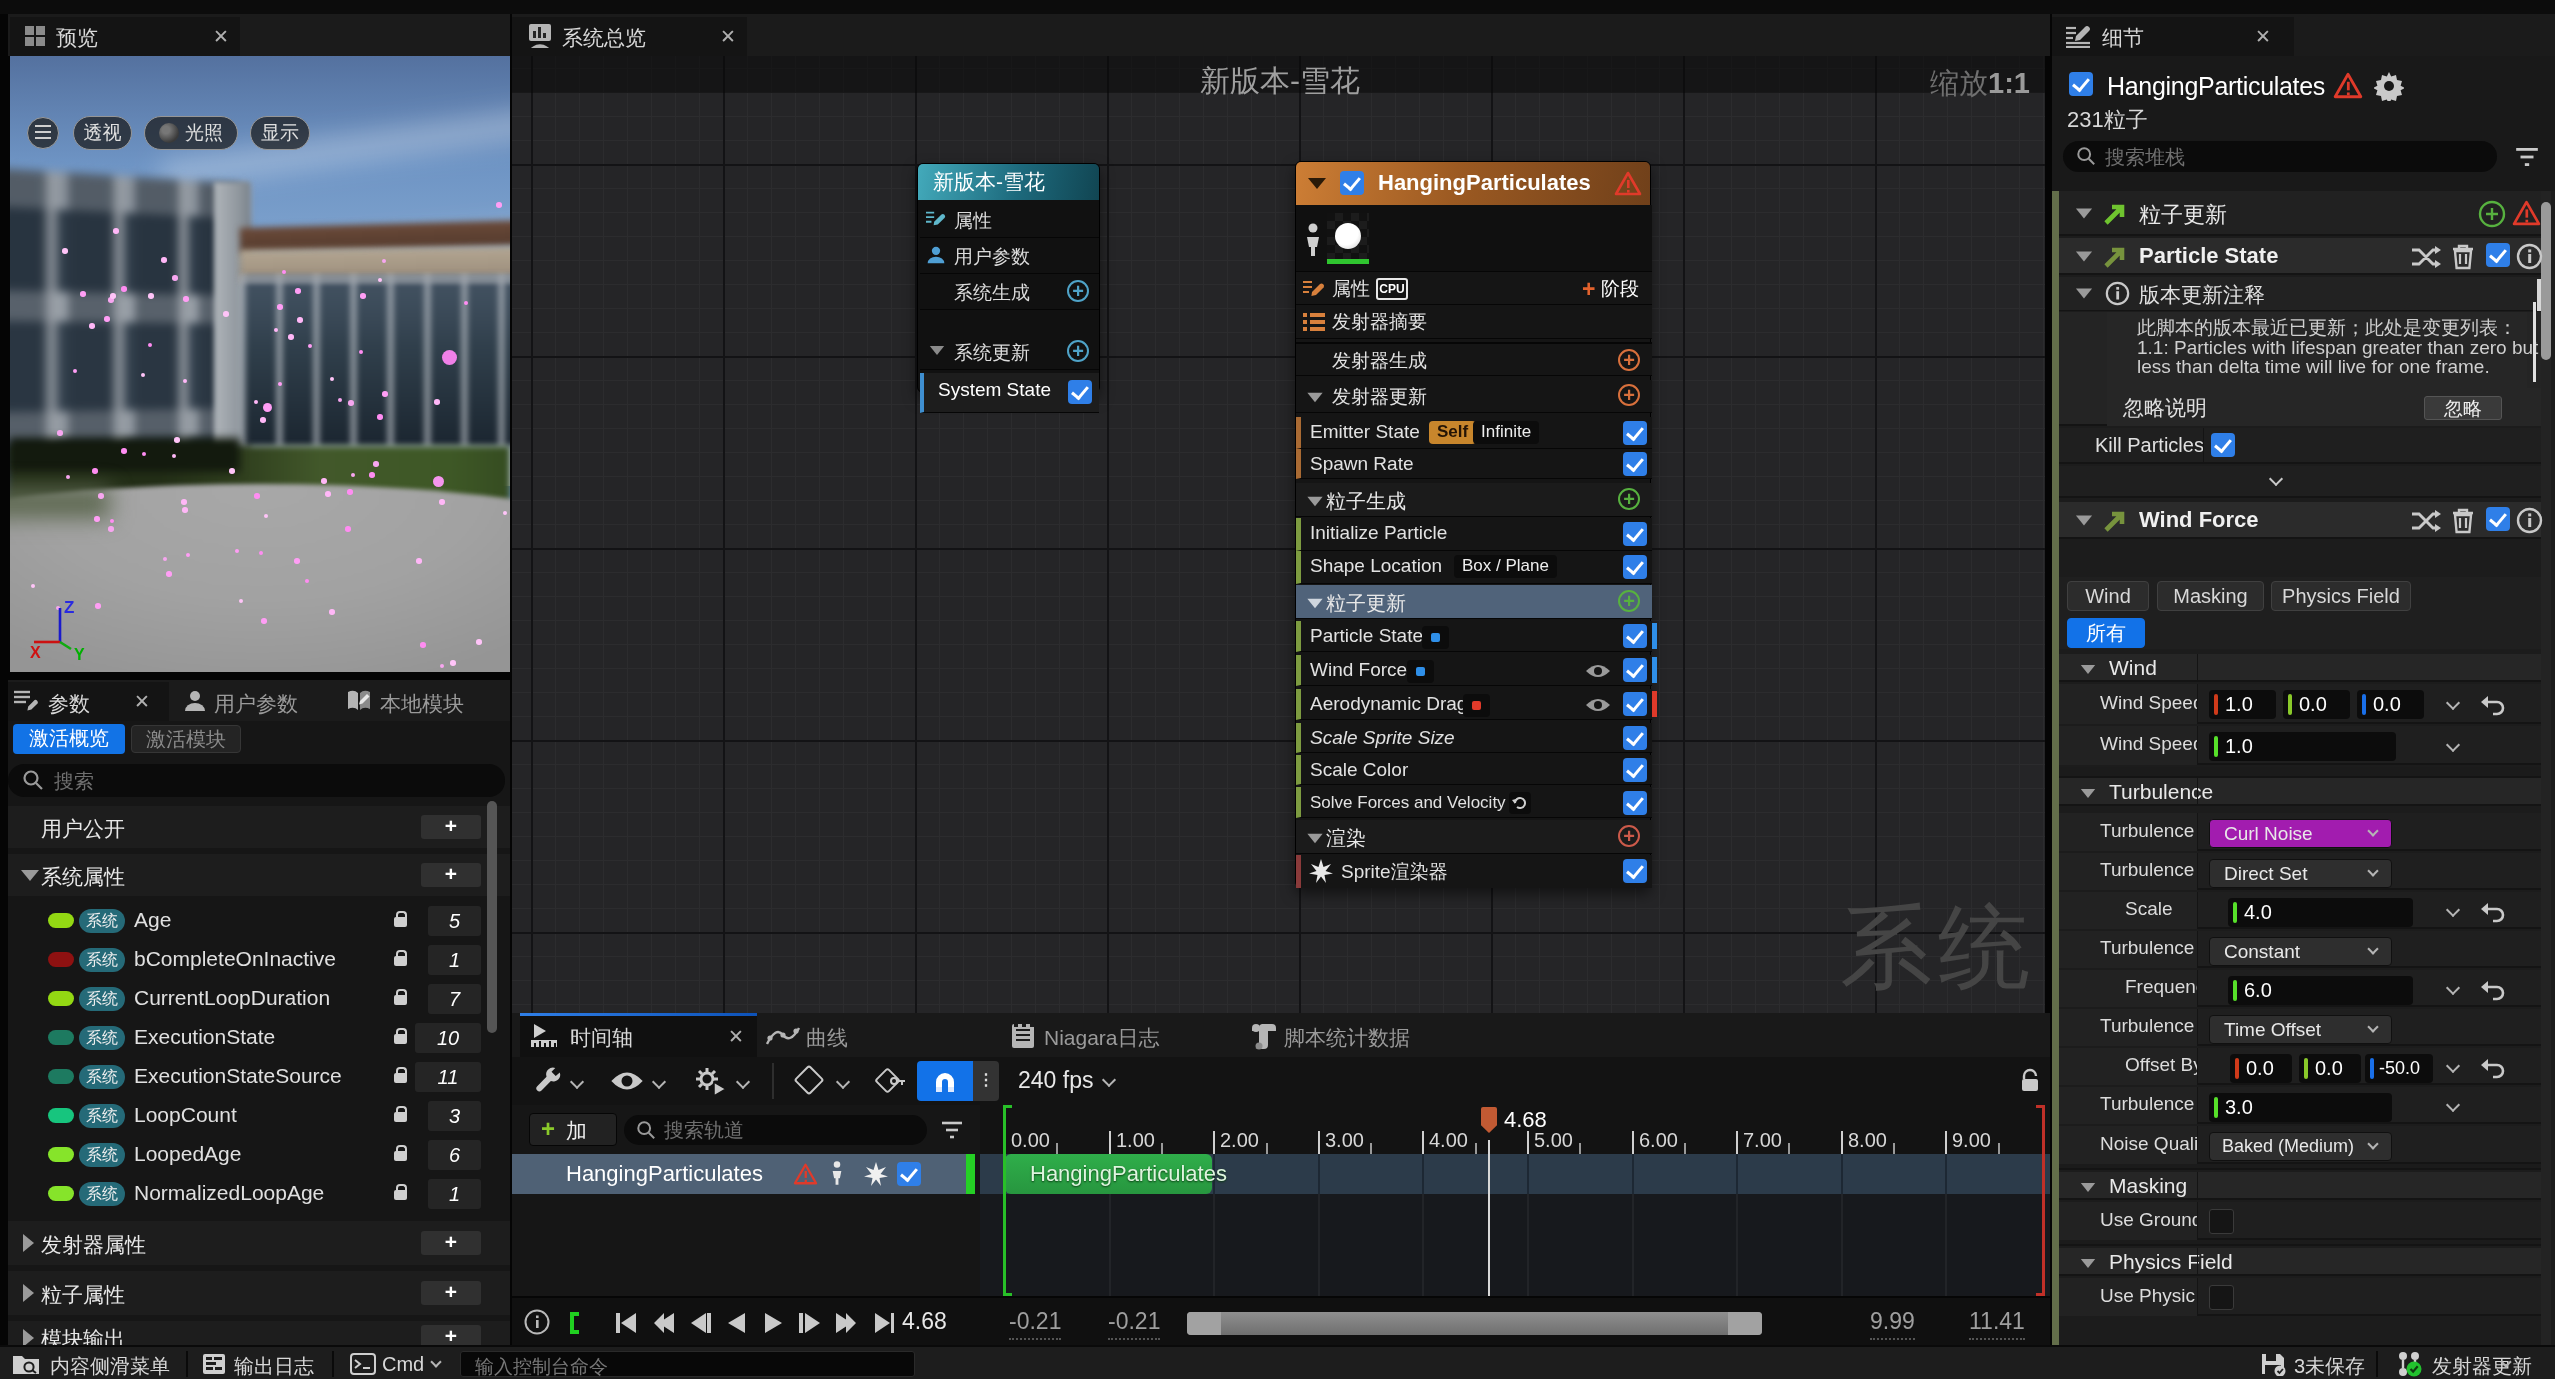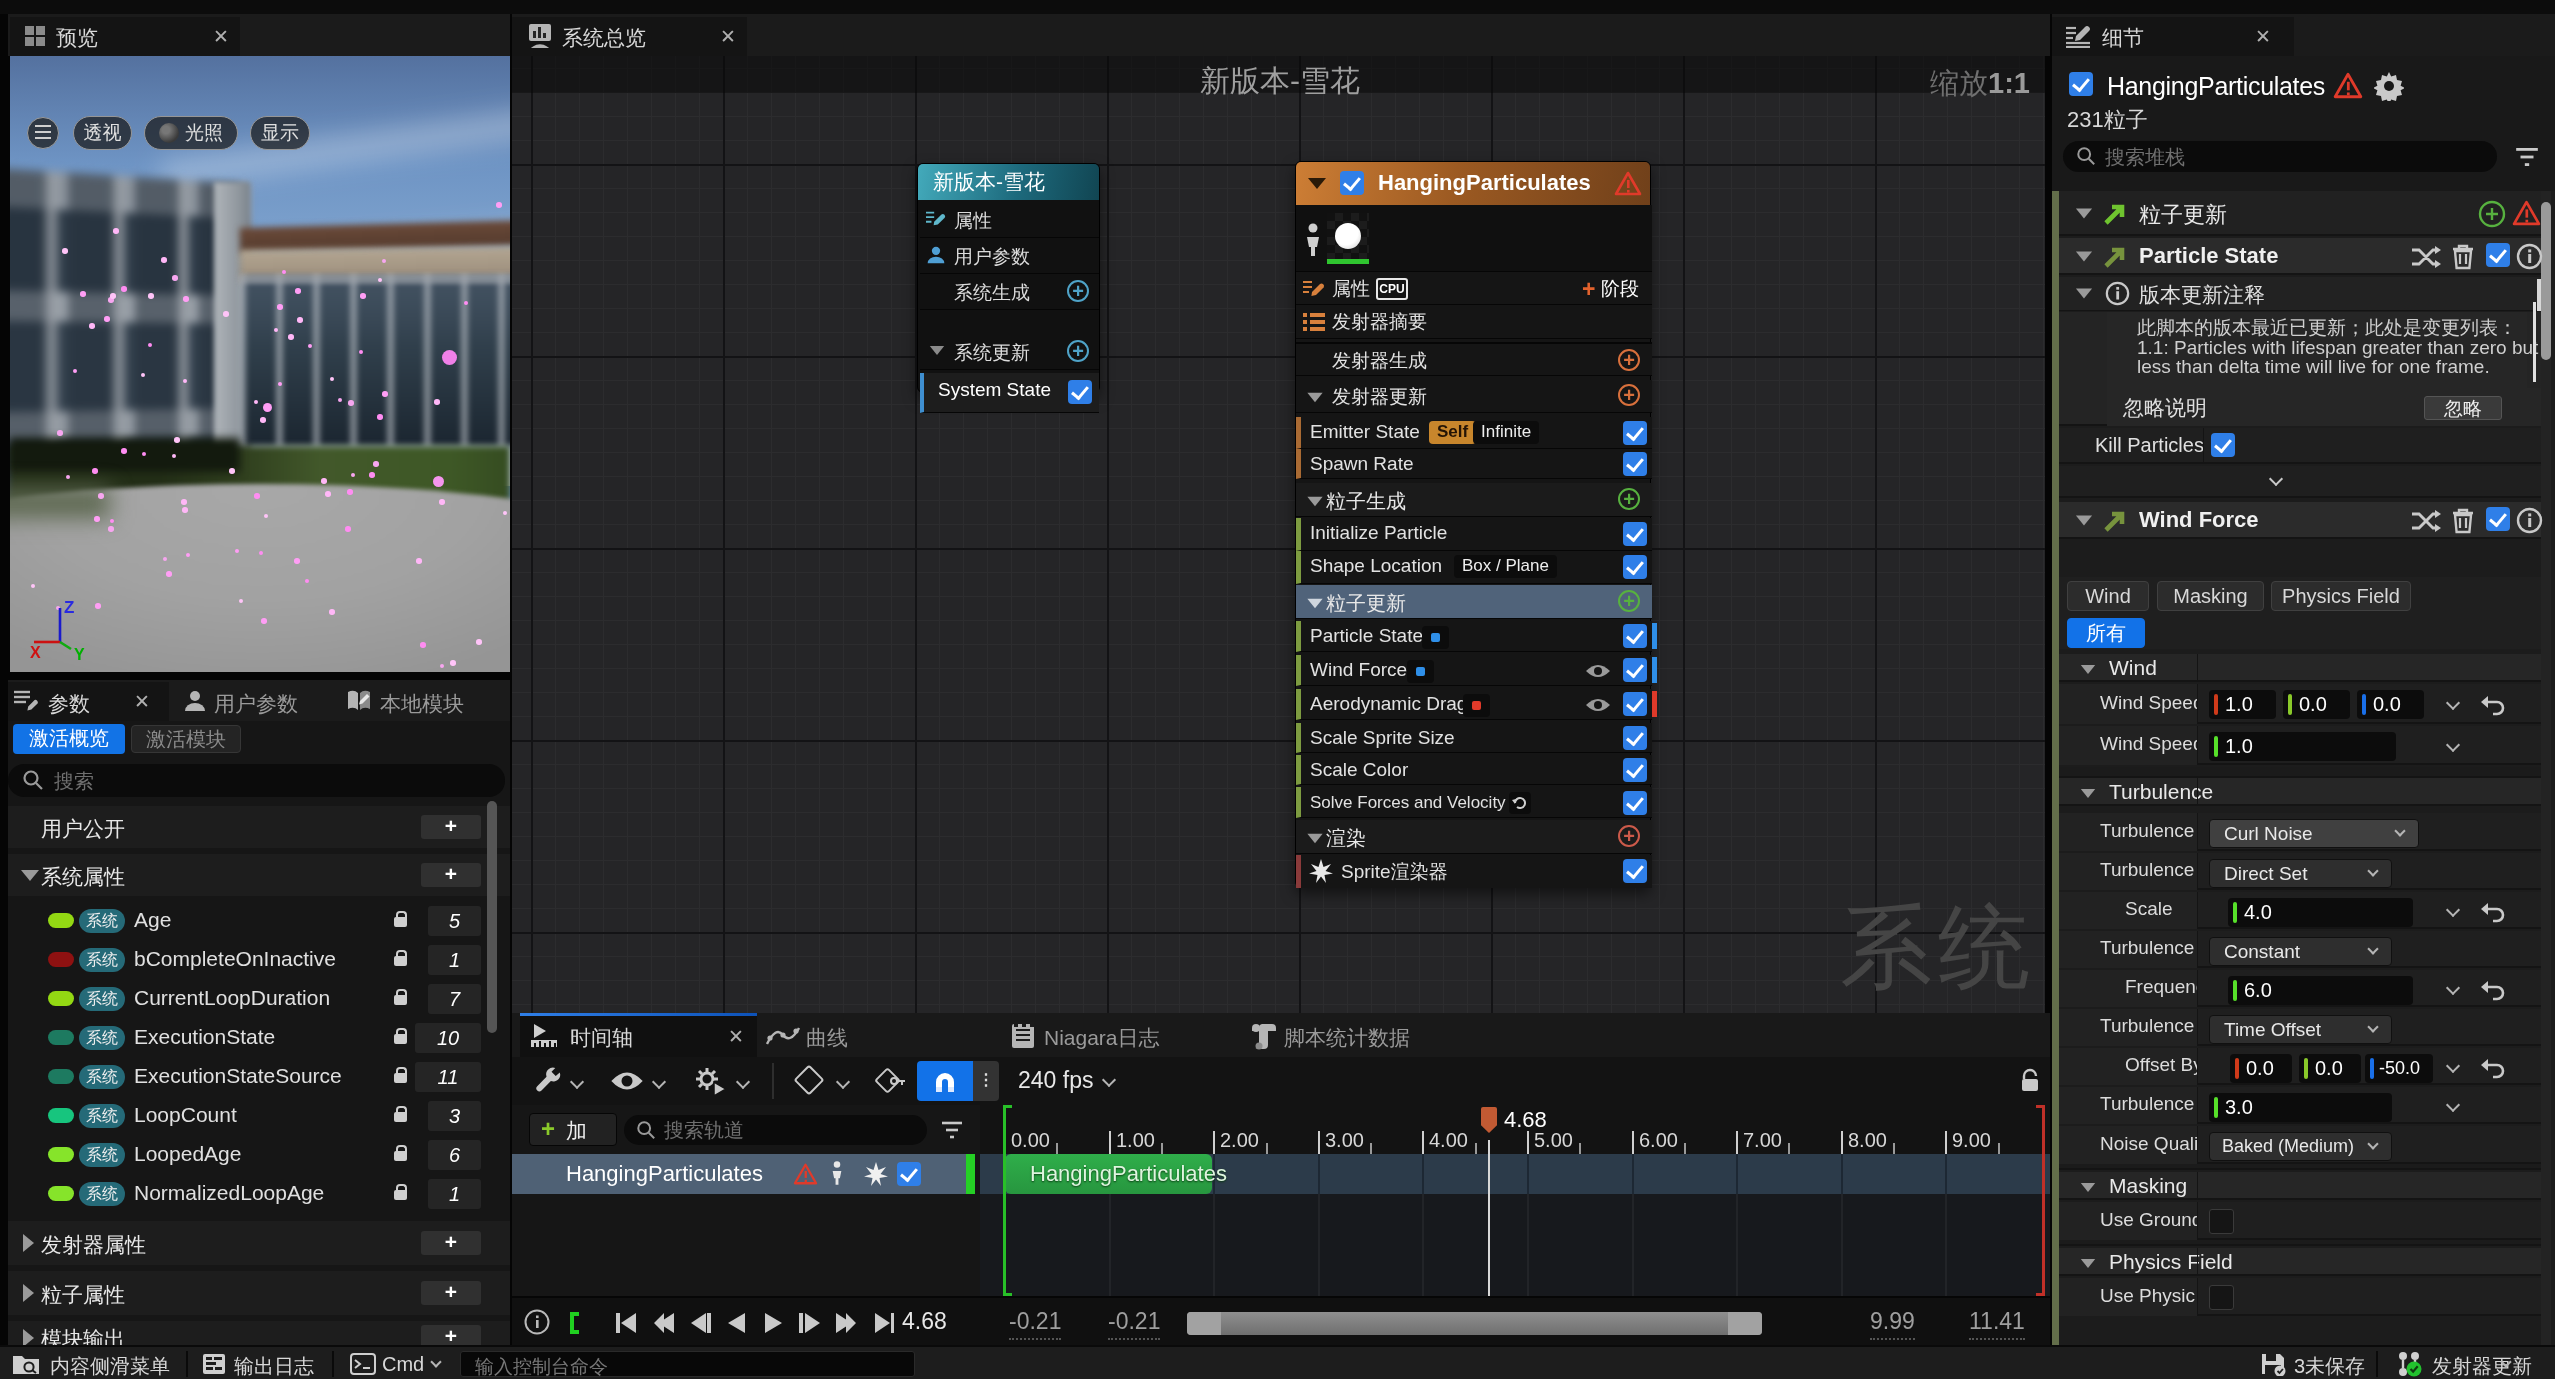--- a/index.html
+++ b/index.html
@@ -420,7 +420,7 @@
         <div class="cbox" style="left:322px;top:3px;"></div>
         <div class="abs" style="left:351px;top:2px;width:5px;height:26px;background:#e03a2a;"></div>
       </div>
-      <div class="n2row" style="top:561px;height:30px;border-left:5px solid #7d9b40;">
+      <div class="n2row" style="top:561px;height:30px;border-left:5px solid #7d9b40;font-style:italic;">
         <span class="lbl" style="left:9px;">Scale Sprite Size</span>
         <div class="cbox" style="left:322px;top:3px;"></div>
       </div>

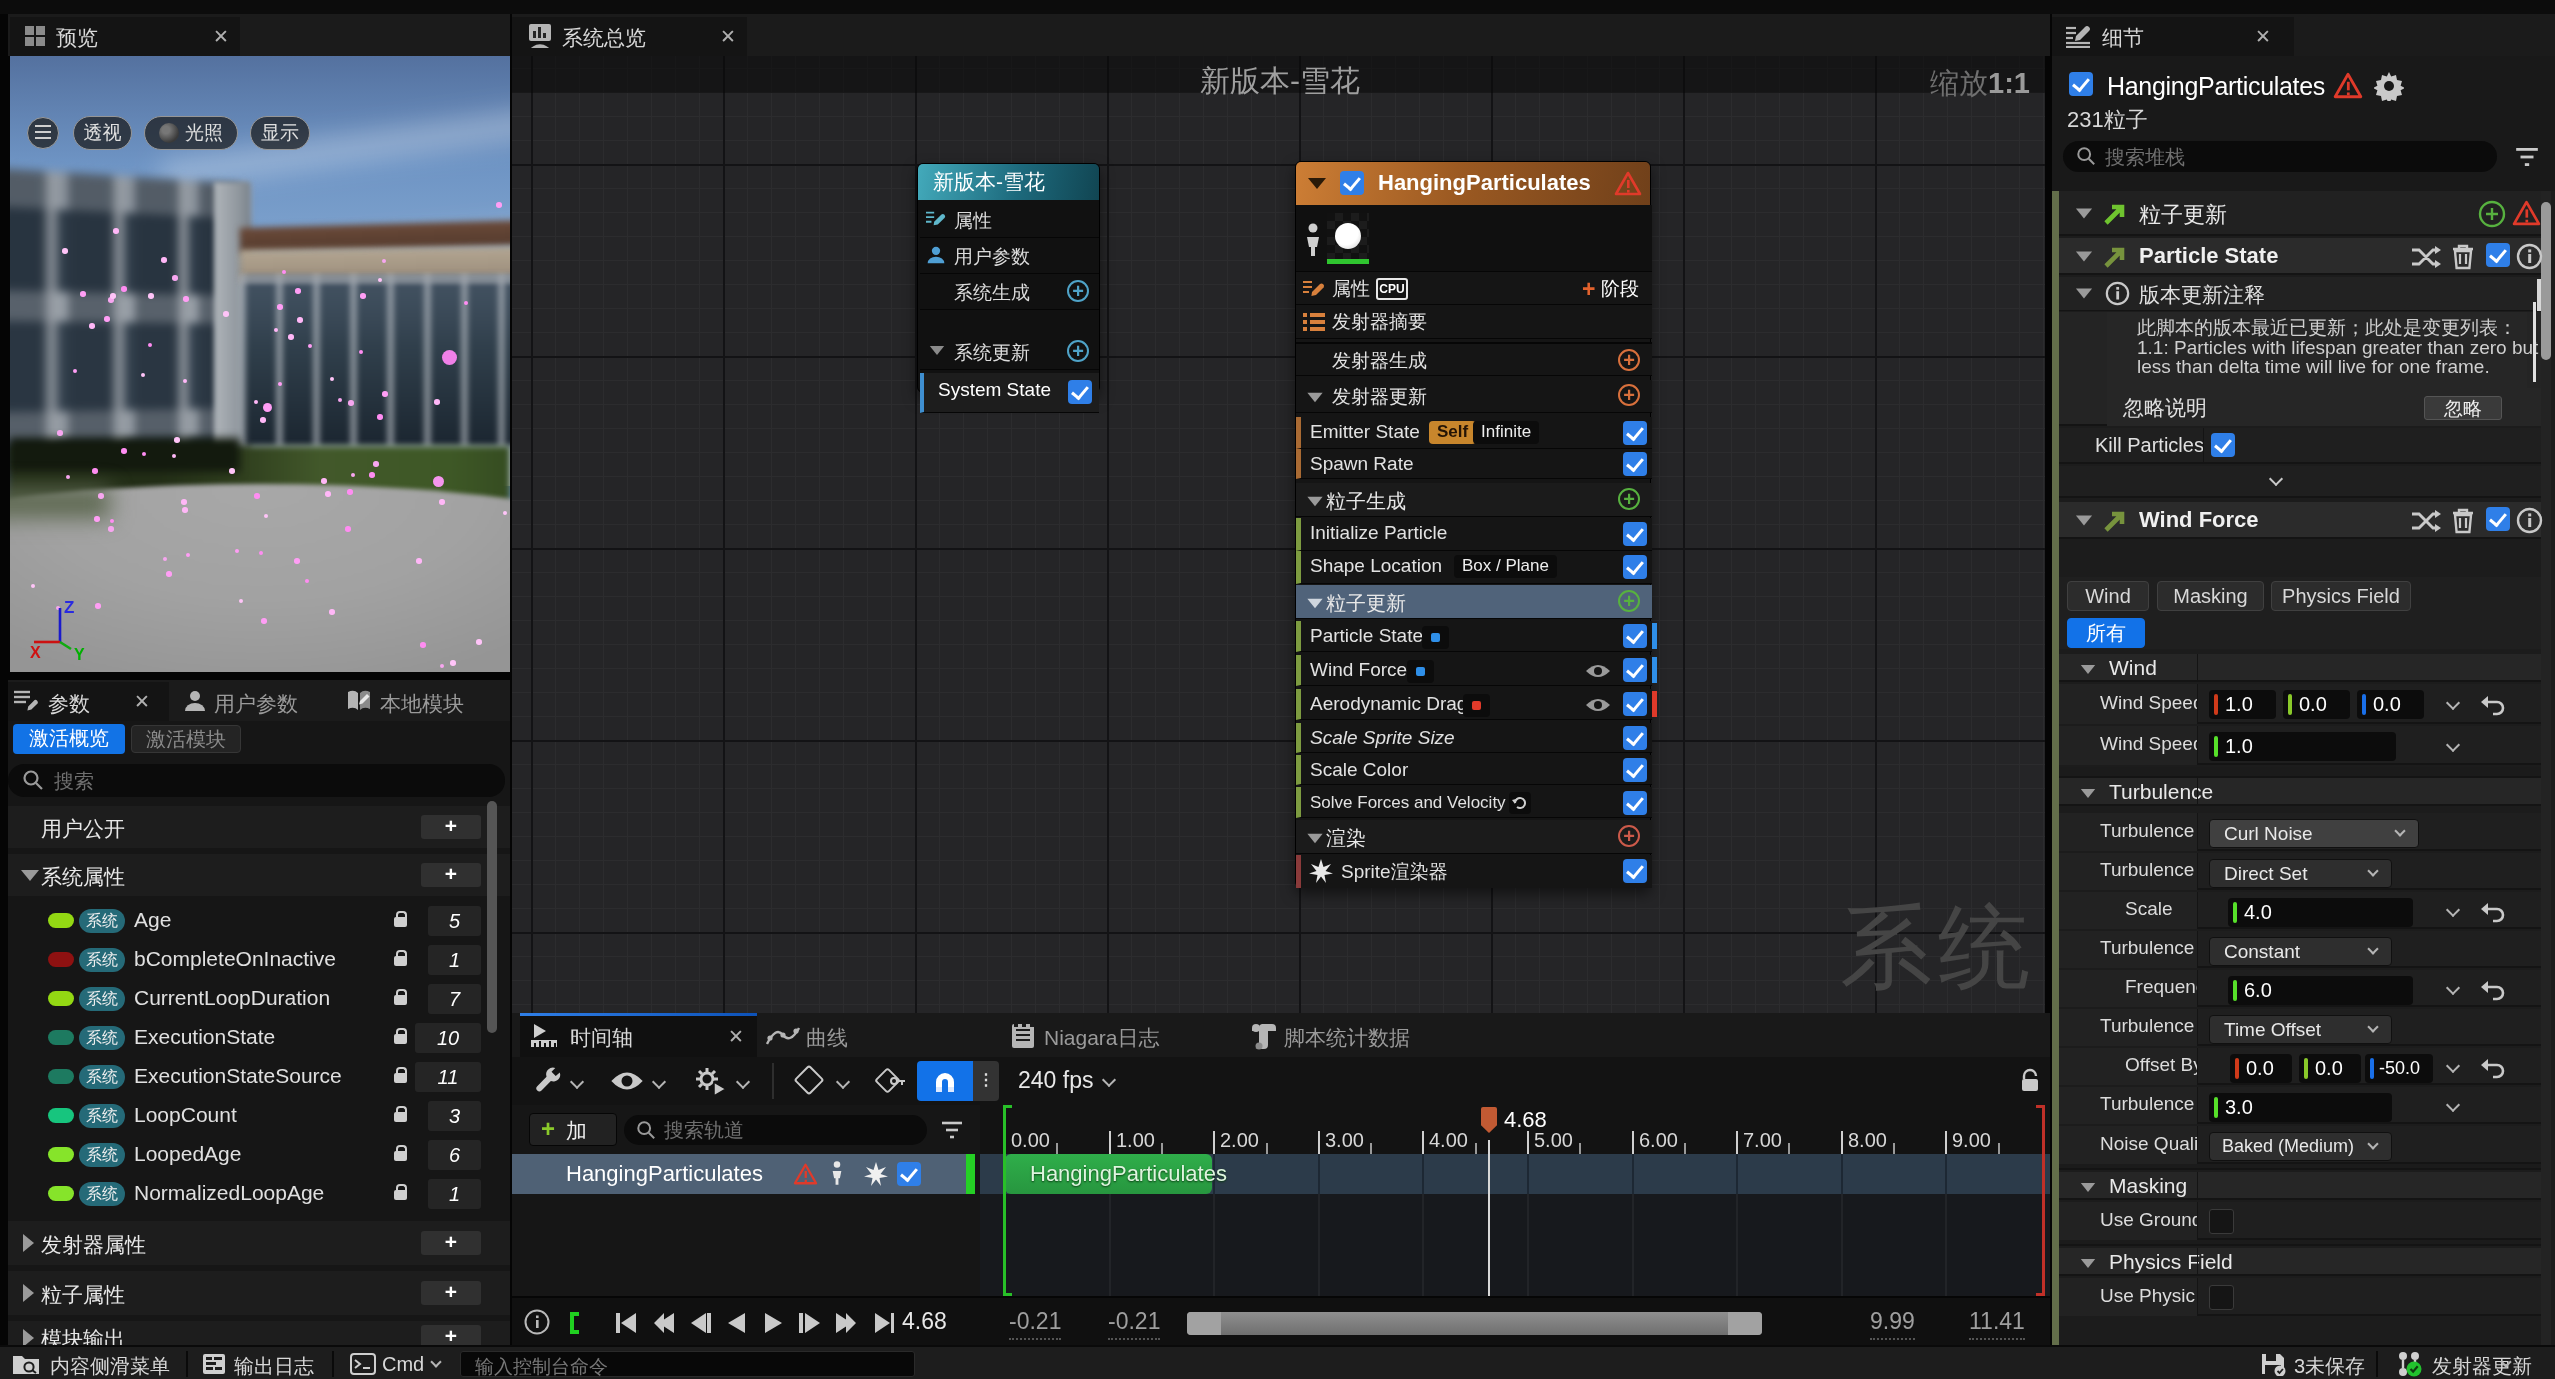--- a/index.html
+++ b/index.html
@@ -792,7 +792,7 @@
           <span style="position:absolute;left:41px;top:7px;font-size:19px;color:#dcdcdc;white-space:nowrap;">Turbulence N</span>
         </div>
       <div class="abs" style="left:138px;top:0;width:1px;height:38px;background:#141414;"></div>
-      <div class="abs" style="left:150px;top:6px;width:210px;height:29px;background:#404040;border:1px solid #101010;border-radius:4px;">
+      <div class="abs" style="left:150px;top:6px;width:183px;height:29px;background:#a21caf;border:1px solid #101010;border-radius:4px;">
         <span style="position:absolute;left:14px;top:3px;font-size:19px;color:#e8e8e8;">Curl Noise</span>
         <span class="chev" style="position:absolute;right:14px;top:7px;width:8px;height:8px;"></span>
         </div>

